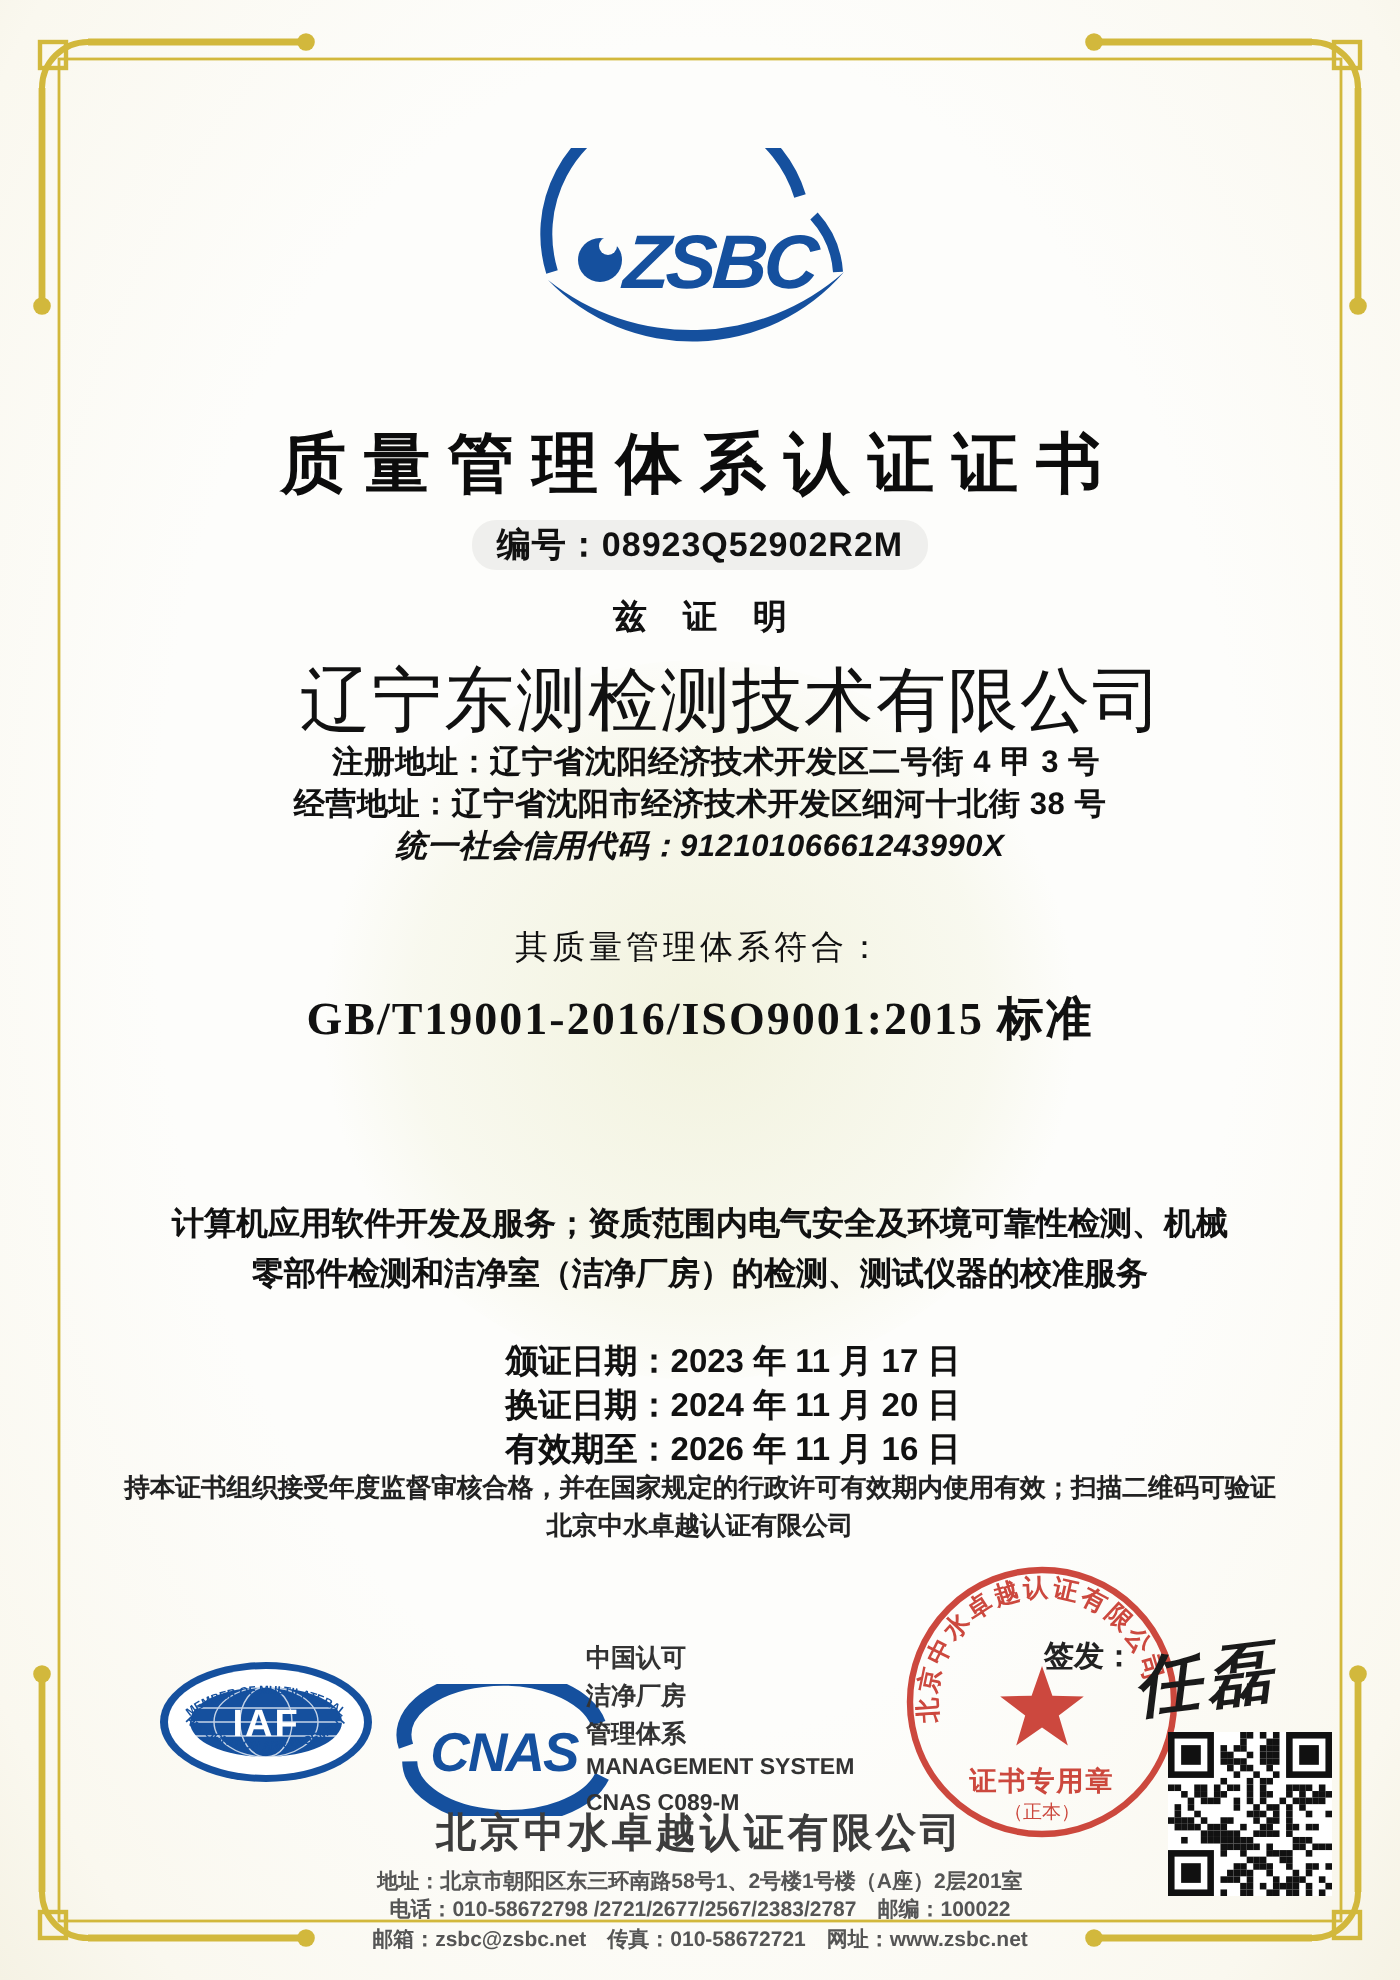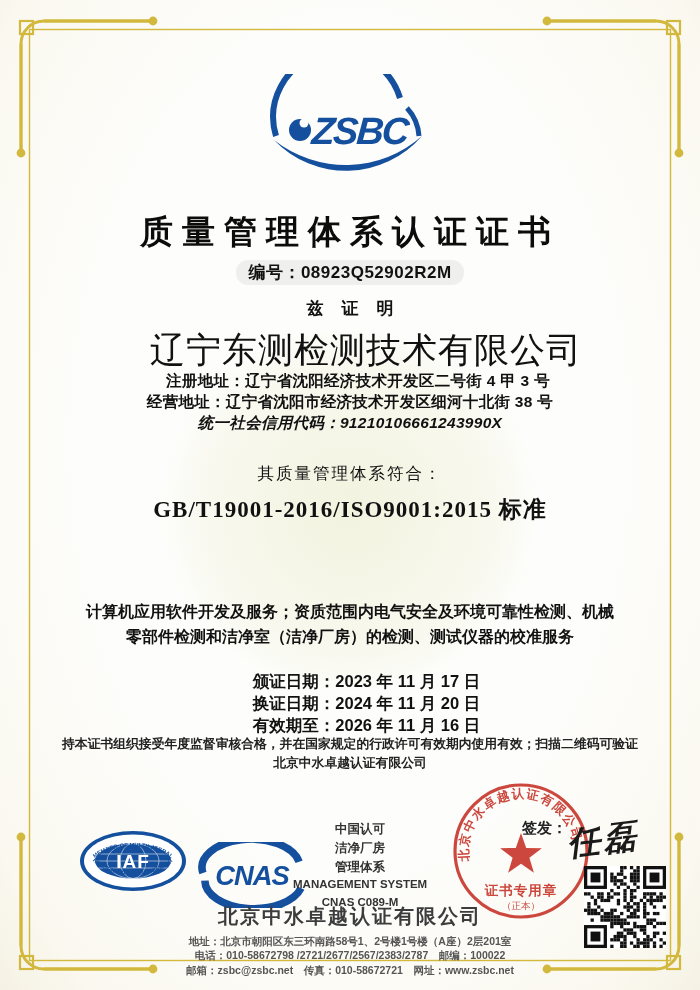--- a/index.html
+++ b/index.html
@@ -33,7 +33,7 @@
   .fn1{top:736px;} .fn2{top:755px;}
   .issuer-name{top:903px;font-size:20px;font-weight:bold;letter-spacing:2px;color:#3c3c3c;}
   .issuer-info{top:934px;font-size:10.5px;line-height:1.38;color:#555;font-weight:bold;}
-  .accred-text{position:absolute;left:293px;top:820px;text-align:center;color:#333;}
+  .accred-text{position:absolute;left:293px;top:820px;text-align:left;color:#333;}
   .accred-text .cn{font-size:12.5px;line-height:1.5;font-weight:bold;}
   .accred-text .en{font-size:11.5px;line-height:1.5;font-weight:bold;}
   .logo-wrap{position:absolute;left:260px;top:74px;}

